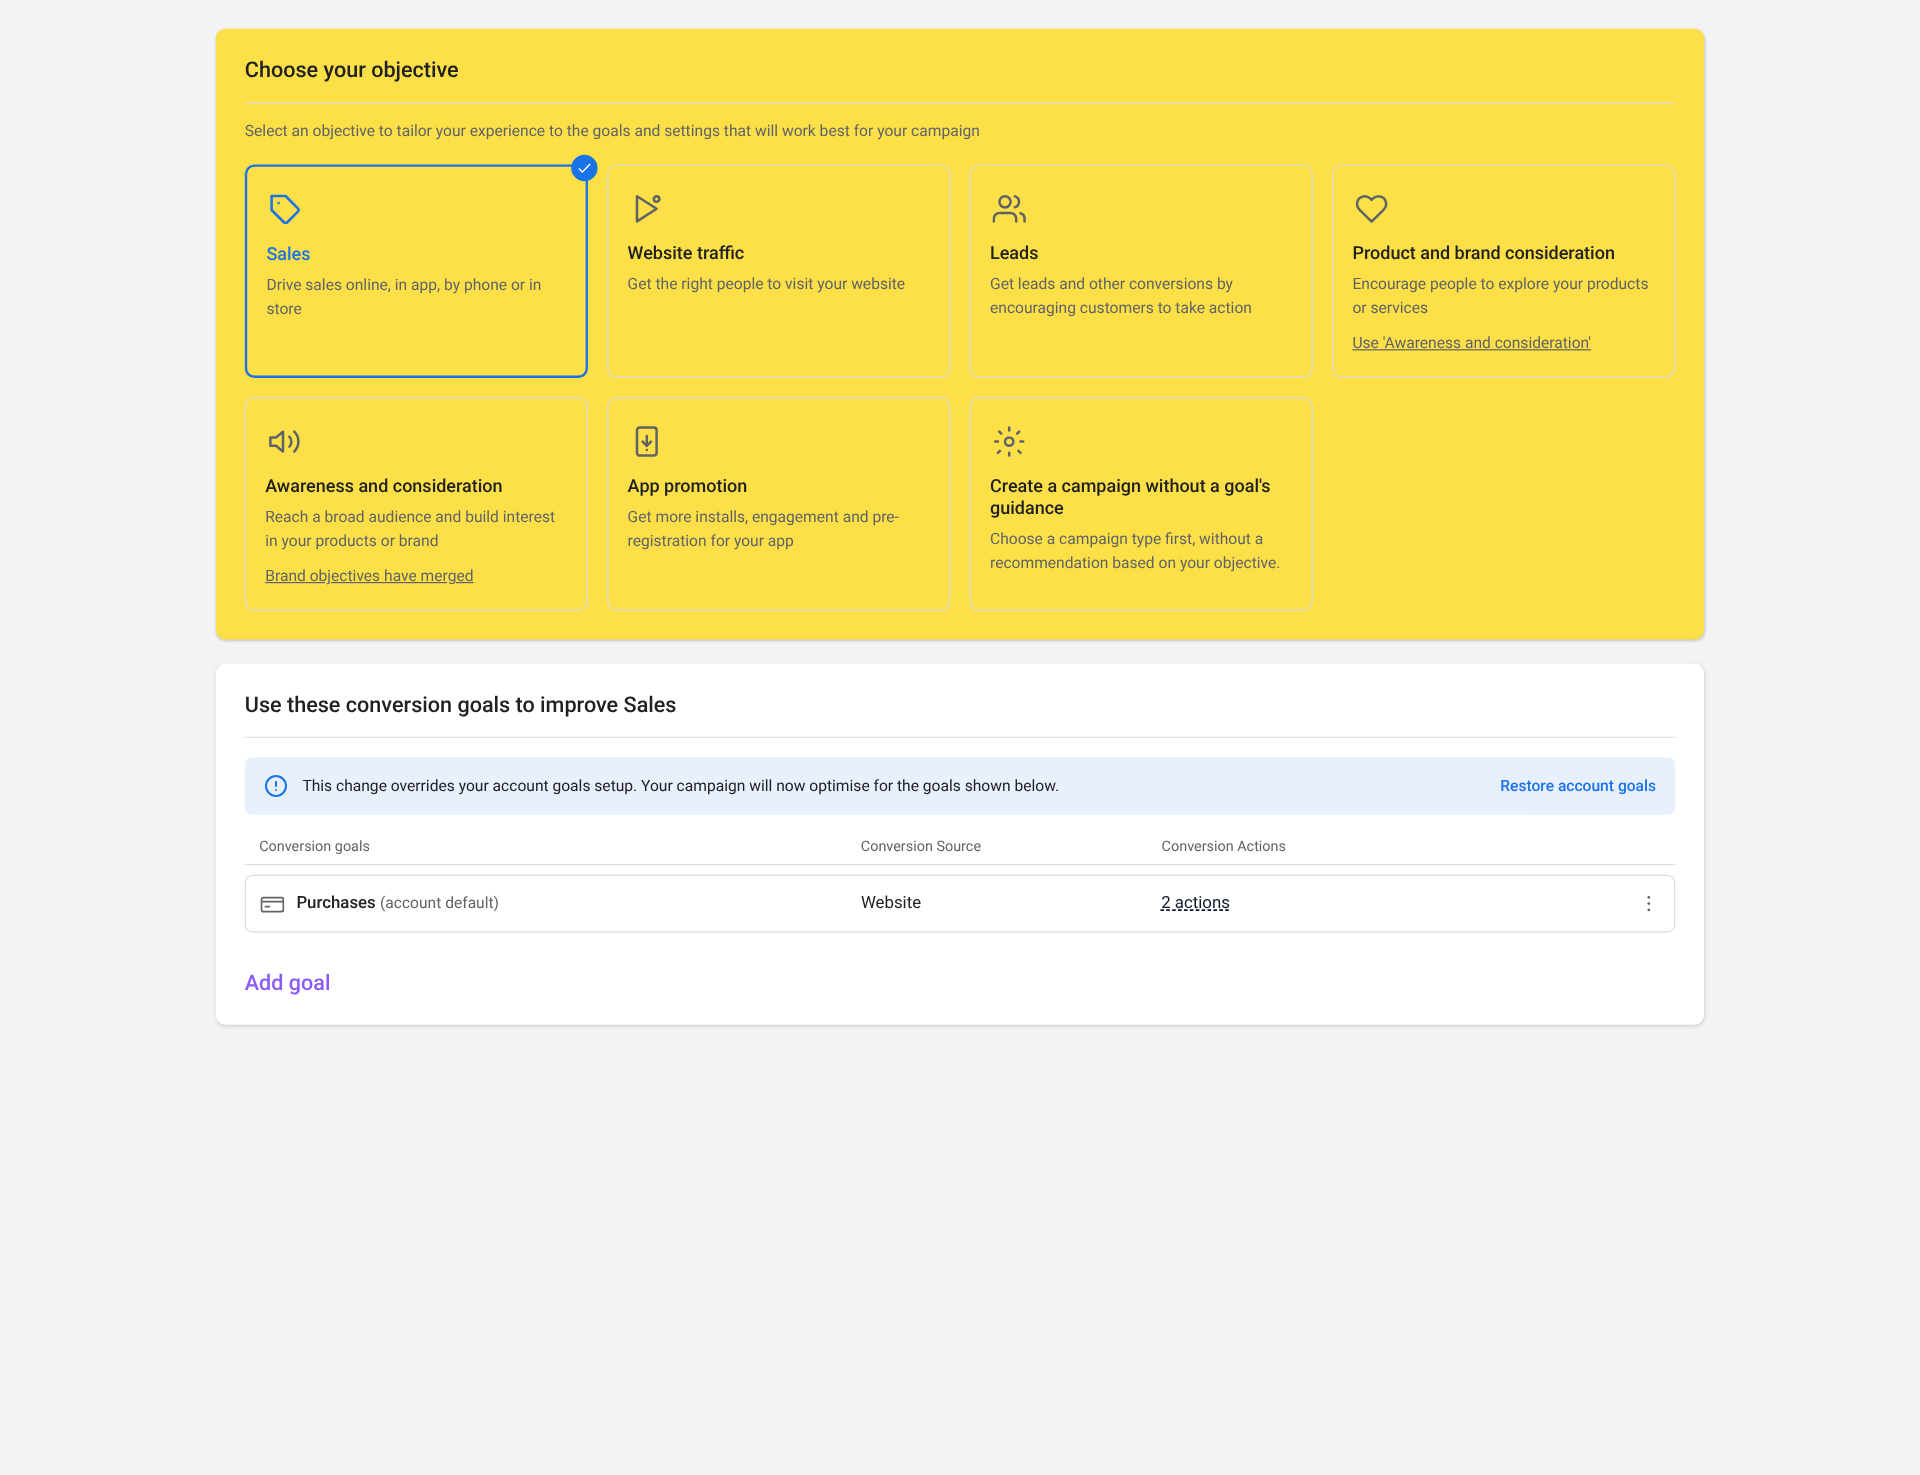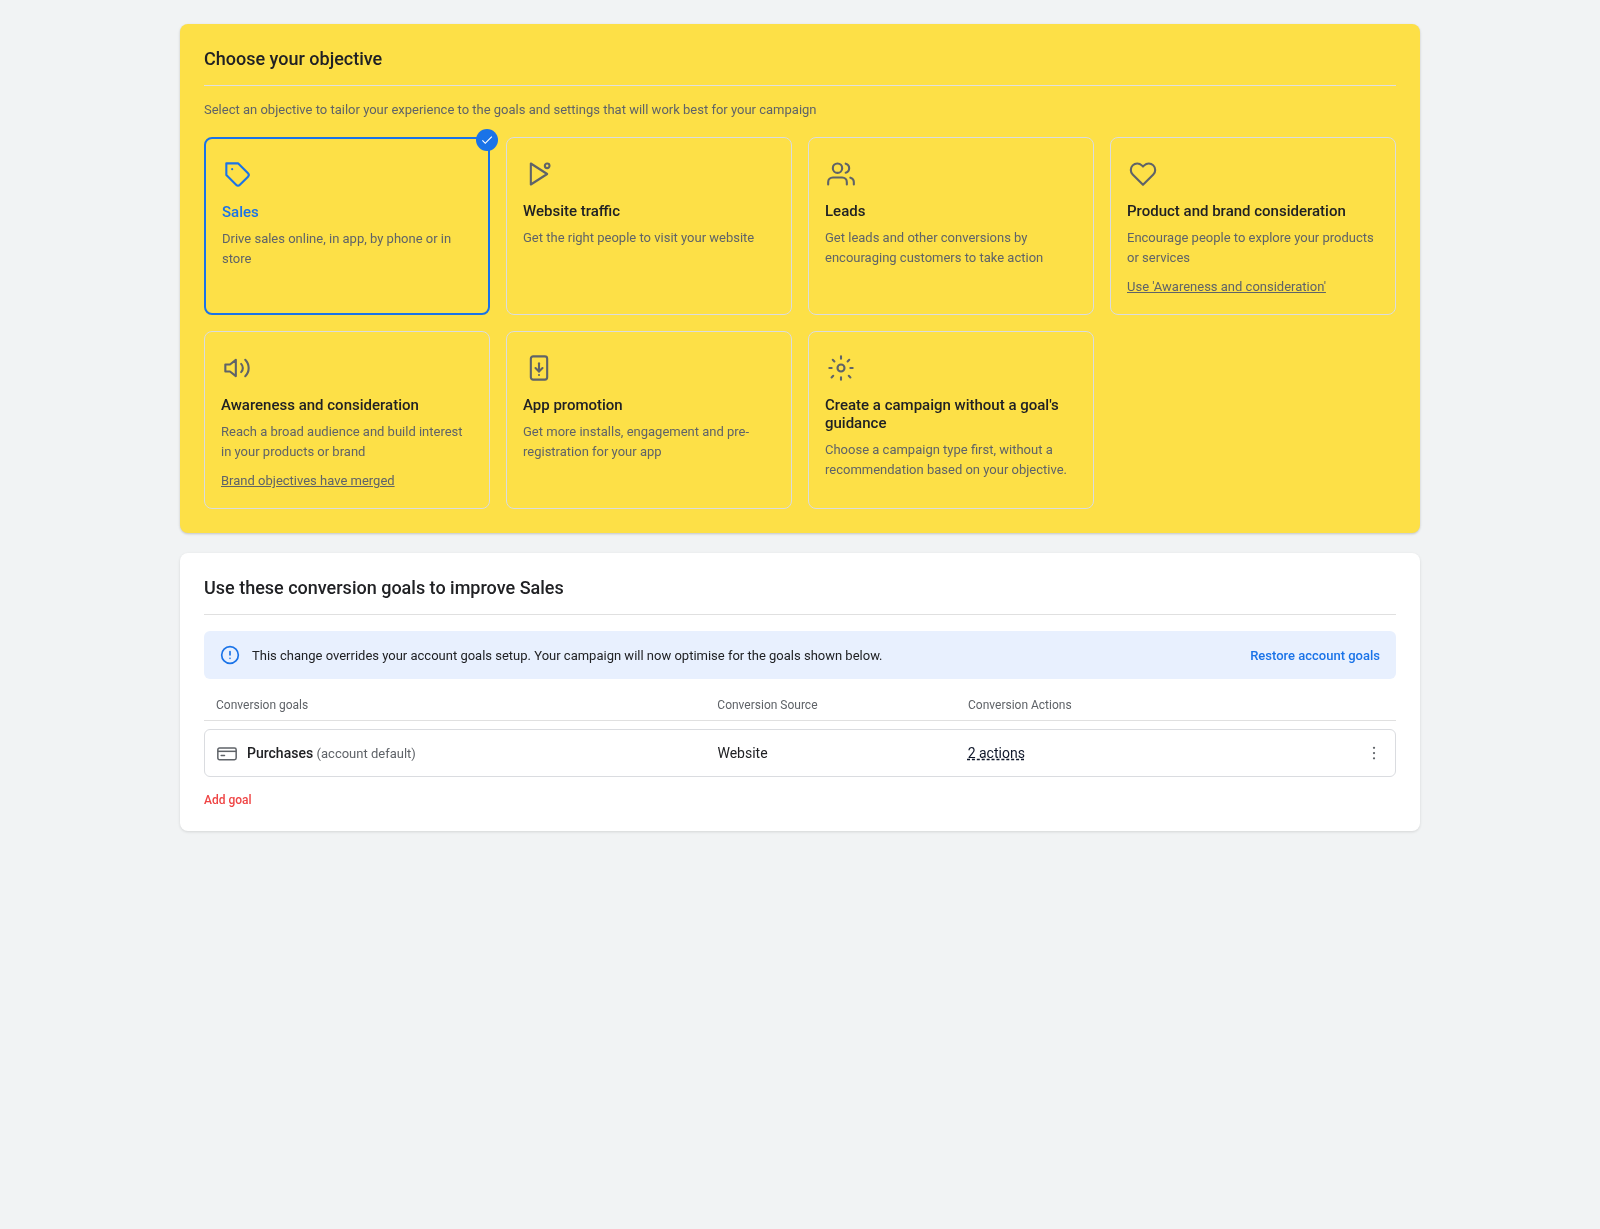--- a/index.html
+++ b/index.html
@@ -185,11 +185,11 @@
       justify-content: flex-end;
     }
     .add-goal-link {
-      color: #ef4444;
-      font-size: 12px;
-      font-weight: 500;
-      cursor: pointer;
-      margin-top: 16px;
+      color: #8b5cf6;
+      font-size: 18px;
+      font-weight: 500;
+      cursor: pointer;
+      margin-top: 32px;
       display: inline-block;
     }
     .account-default-label {

